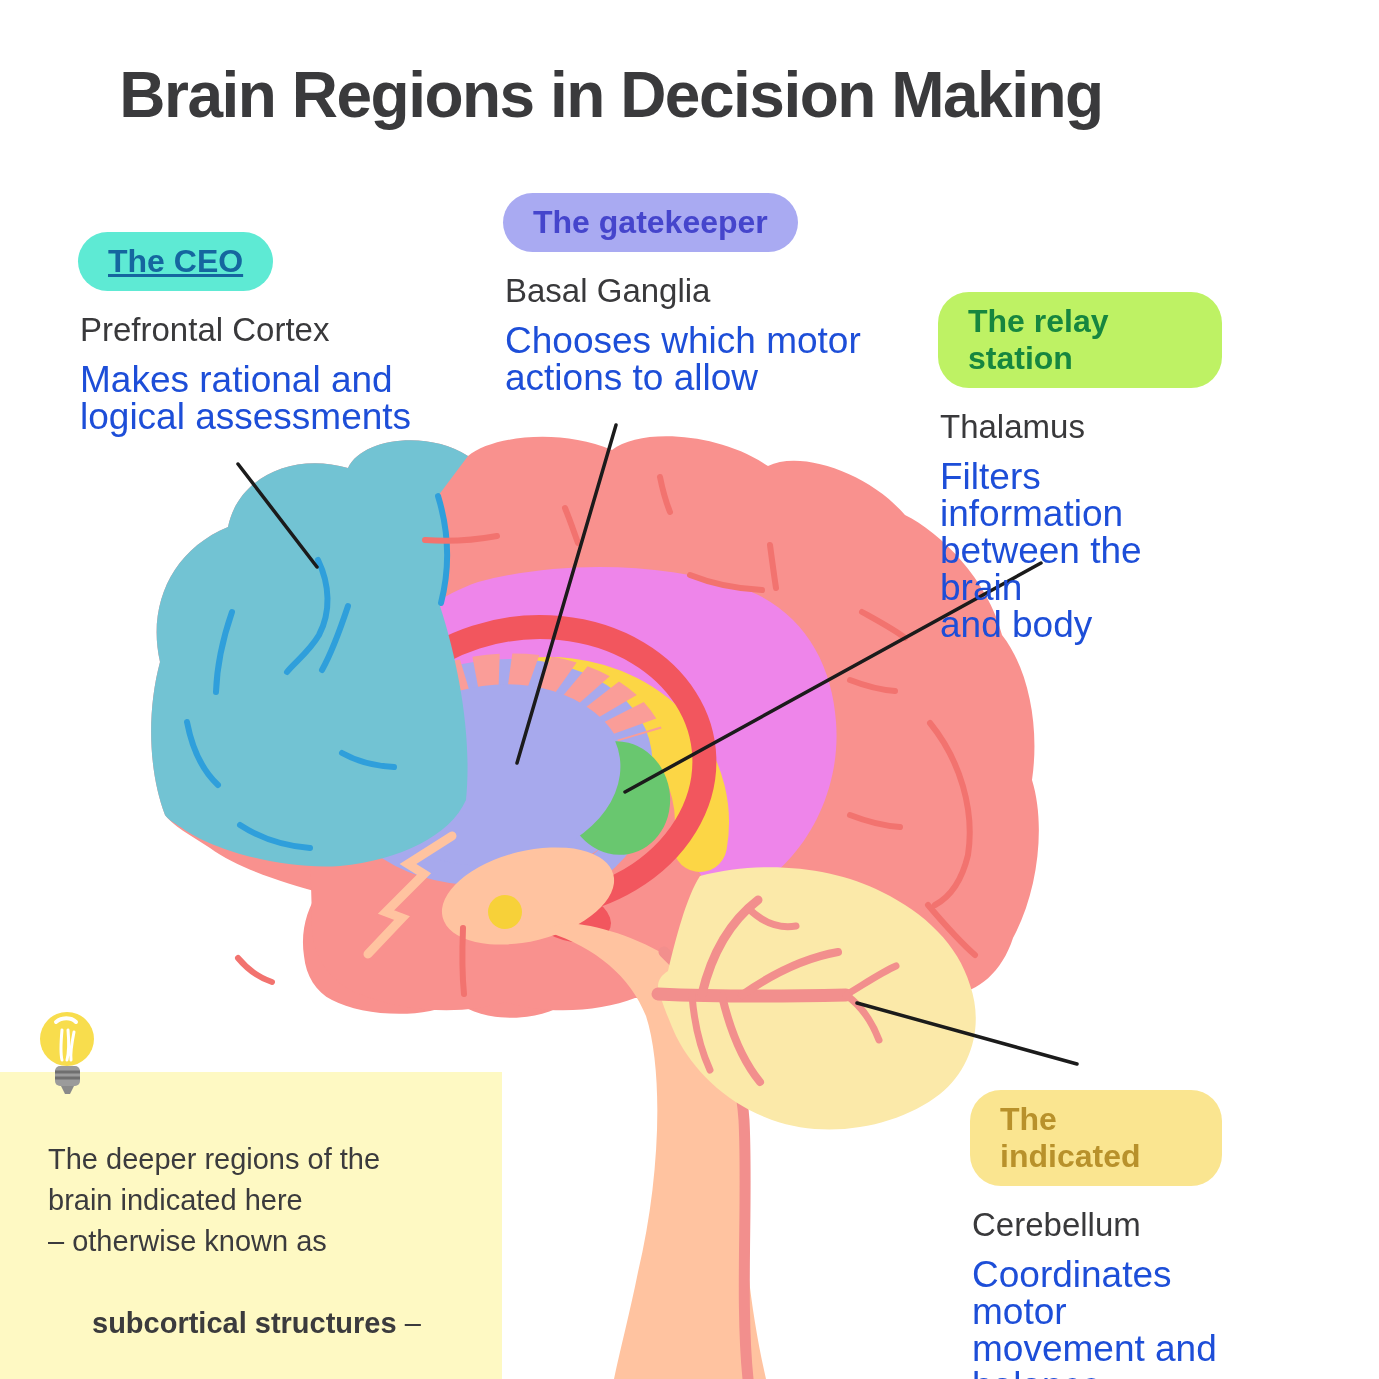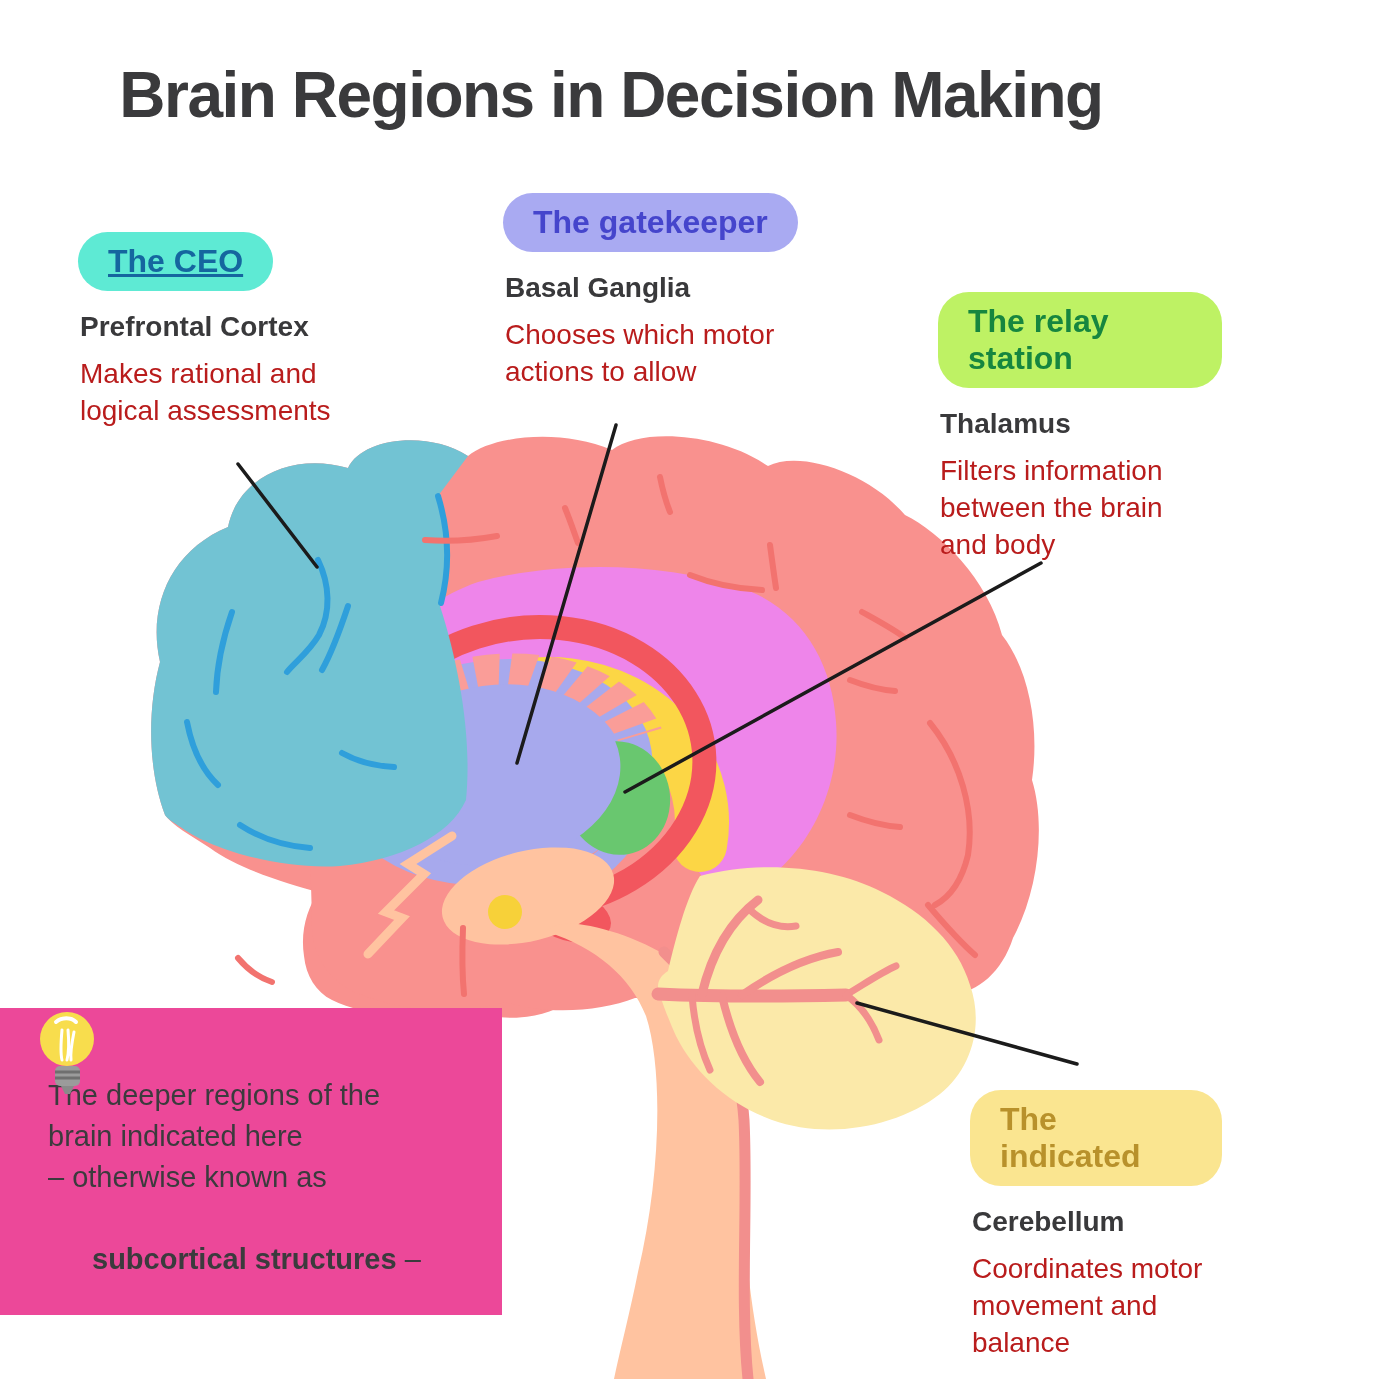--- a/index.html
+++ b/index.html
@@ -21,7 +21,7 @@
   .badge-gatekeeper{background:#a9aaf2;color:#4545cc;}
   .badge-relay{background:#bef264;color:#16863f;}
   .badge-balancer{background:#fae590;color:#b8912b;}
-  .region-name{font-size:28px;font-weight:700;color:#39393b;margin:20px 0 0 2px;}
+  .region-name{font-size:33px;font-weight:400;color:#39393b;margin:20px 0 0 2px;}
   .region-desc{font-size:28px;line-height:37px;color:#b91c1c;margin:12px 0 0 2px;white-space:pre-line;}
   .note-box{
     position:absolute;left:0;top:1008px;width:502px;height:307px;background:#ec4899;

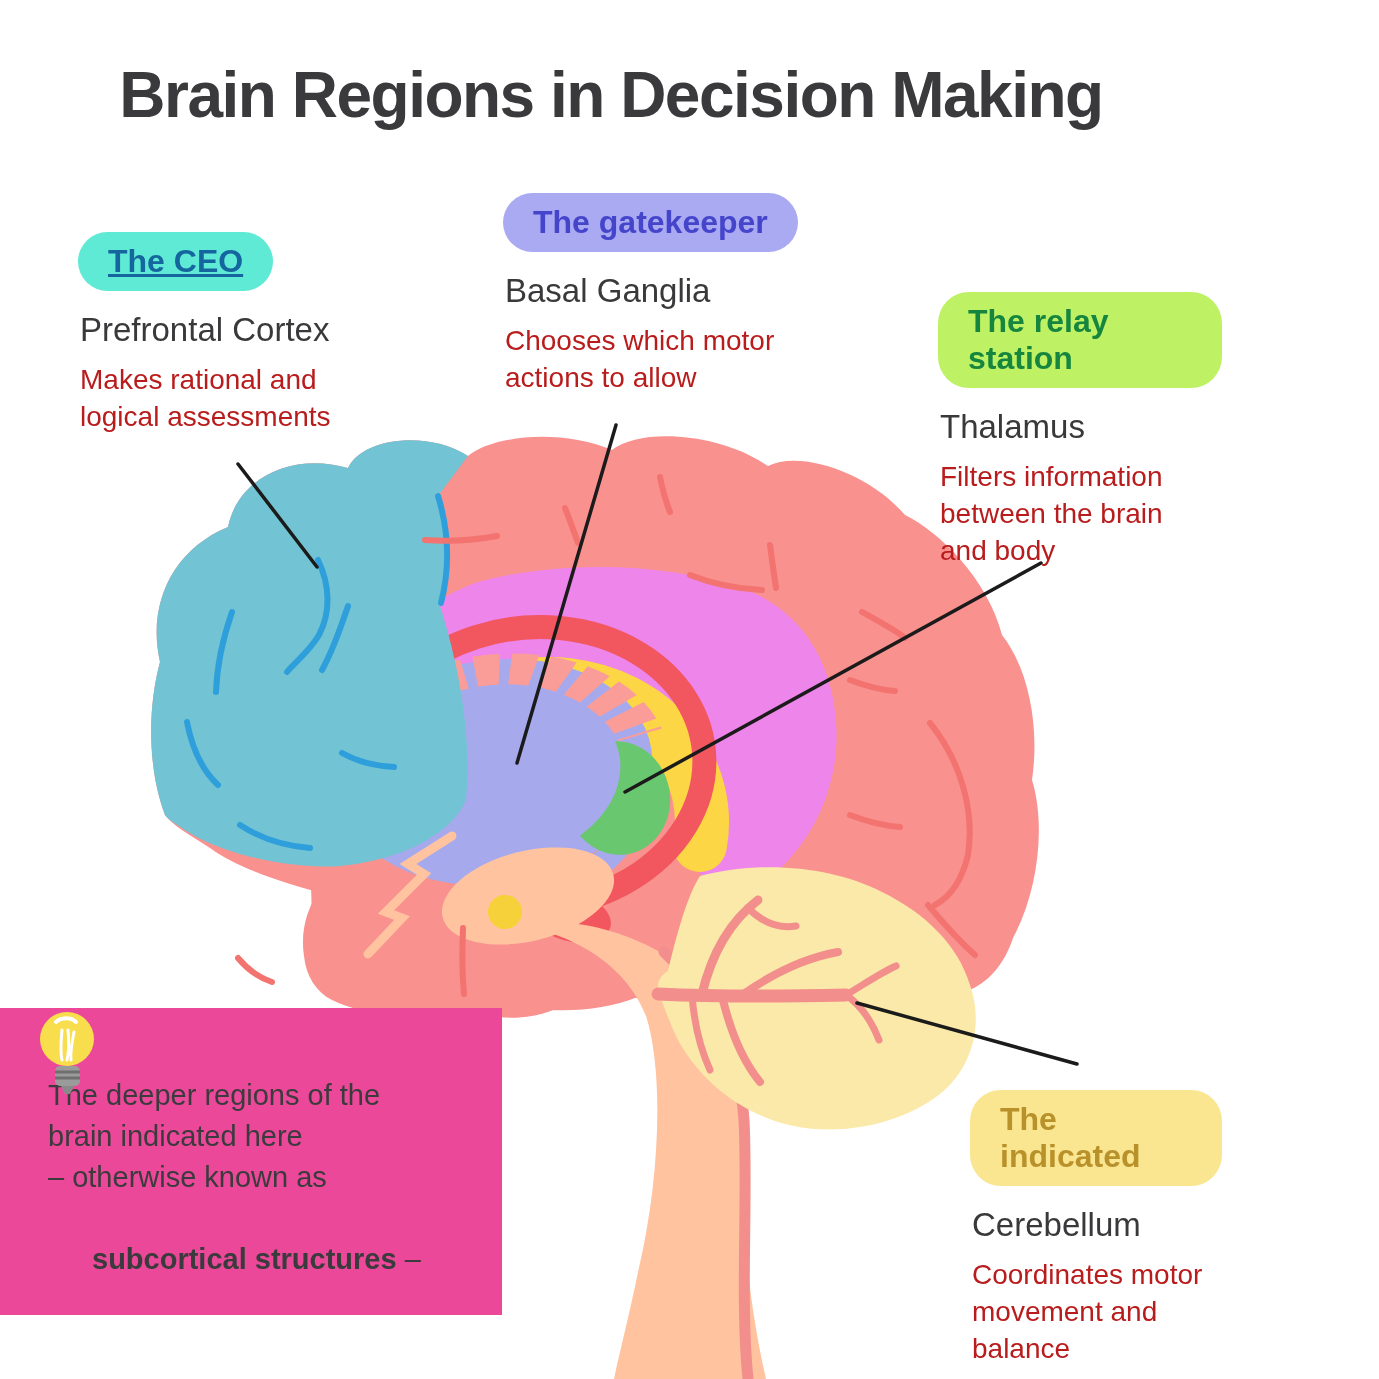--- a/index.html
+++ b/index.html
@@ -22,7 +22,7 @@
   .badge-relay{background:#bef264;color:#16863f;}
   .badge-balancer{background:#fae590;color:#b8912b;}
   .region-name{font-size:33px;font-weight:400;color:#39393b;margin:20px 0 0 2px;}
-  .region-desc{font-size:28px;line-height:37px;color:#b91c1c;margin:12px 0 0 2px;white-space:pre-line;}
+  .region-desc{font-size:37px;line-height:37px;color:#1d4ed8;margin:12px 0 0 2px;white-space:pre-line;}
   .note-box{
     position:absolute;left:0;top:1008px;width:502px;height:307px;background:#ec4899;
   }

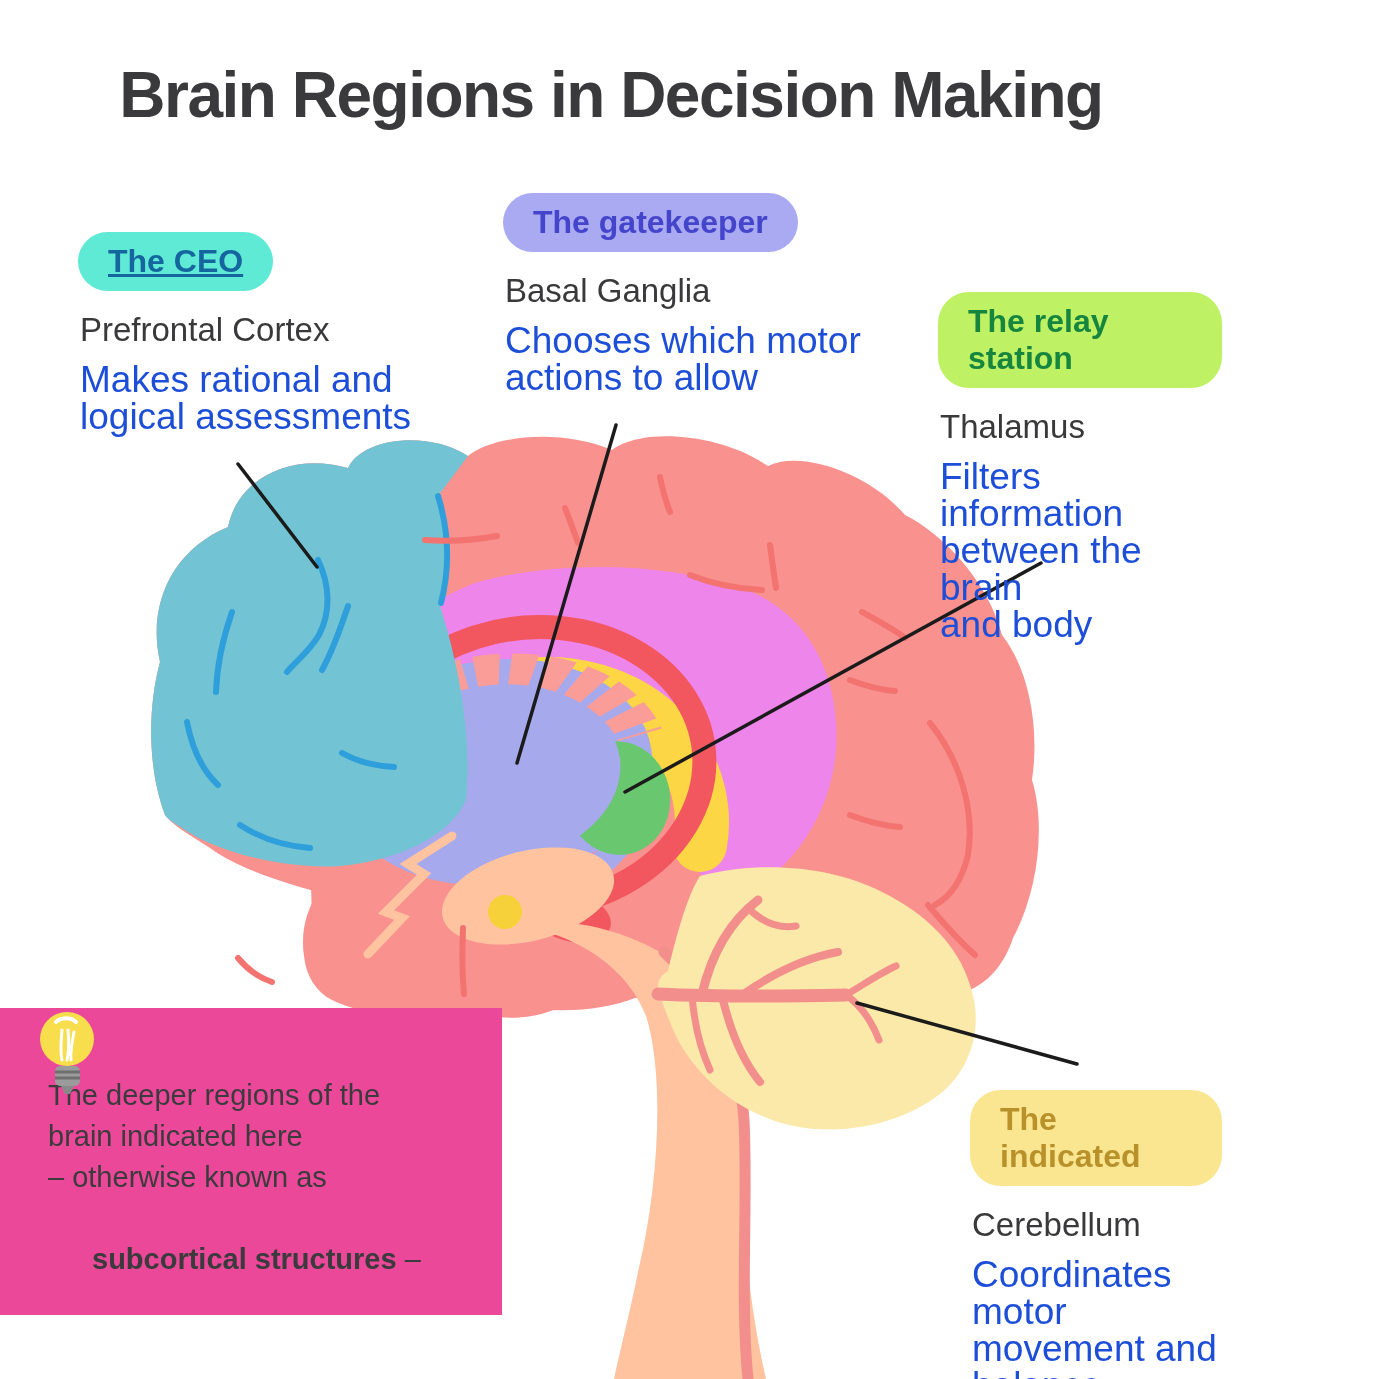--- a/index.html
+++ b/index.html
@@ -24,7 +24,7 @@
   .region-name{font-size:33px;font-weight:400;color:#39393b;margin:20px 0 0 2px;}
   .region-desc{font-size:37px;line-height:37px;color:#1d4ed8;margin:12px 0 0 2px;white-space:pre-line;}
   .note-box{
-    position:absolute;left:0;top:1008px;width:502px;height:307px;background:#ec4899;
+    position:absolute;left:0;top:1072px;width:502px;height:307px;background:#fef9c3;
   }
   .note-text{
     position:absolute;left:48px;top:26px;width:430px;

